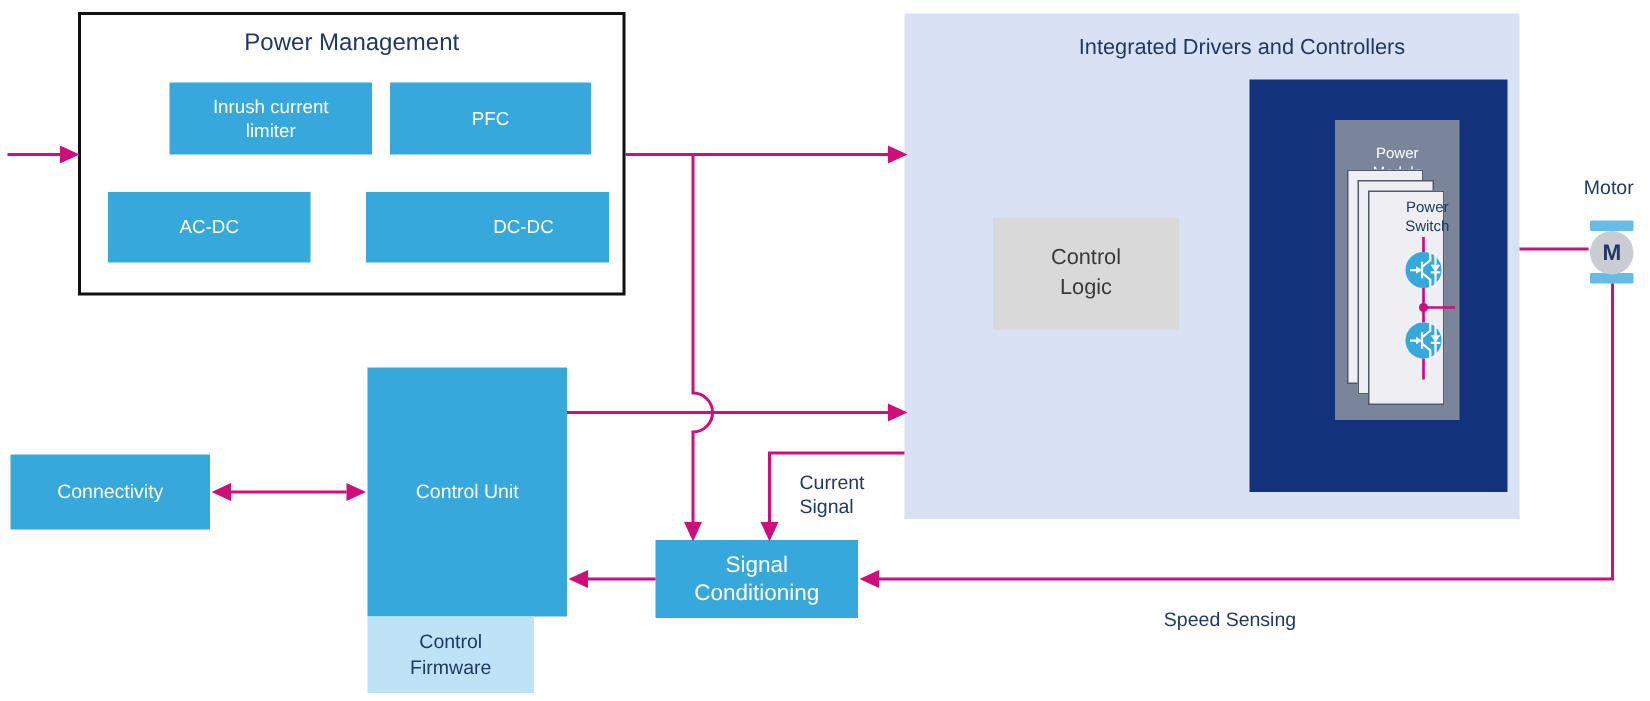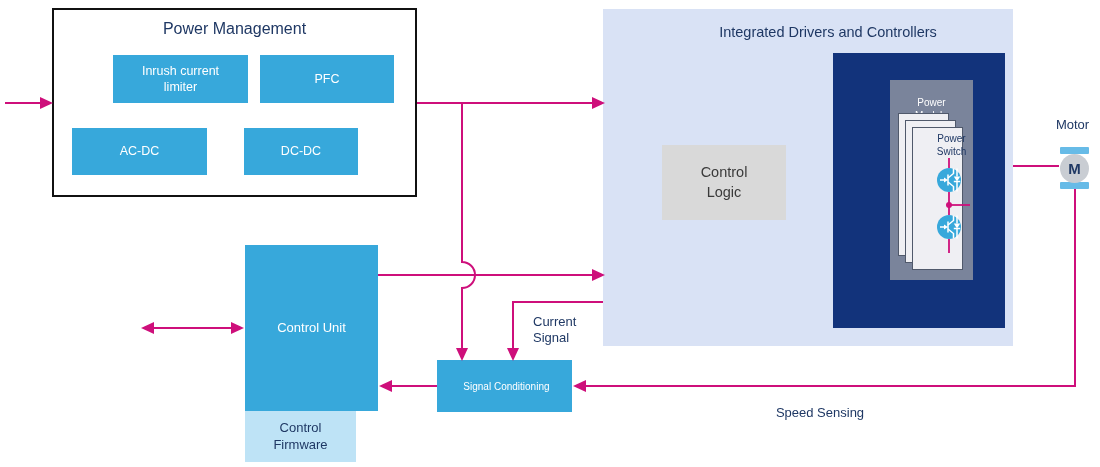--- a/index.html
+++ b/index.html
@@ -16,7 +16,7 @@
   .blk-inrush{left:72px;top:55px;width:135px;height:48px;margin-left:41px;}
   .blk-pfc{left:260px;top:55px;width:134px;height:48px;text-align:right;}
   .blk-acdc{left:72px;top:128px;width:135px;height:47px;}
-  .blk-dcdc{left:244px;top:128px;width:114px;height:47px;}
+  .blk-dcdc{left:244px;top:128px;width:114px;height:47px;padding-left:48px;}
   .wrap-99{display:inline-block;width:99px;}
   
   .idc-box{left:603px;top:9px;width:410px;height:337px;background:#D9E2F5;}

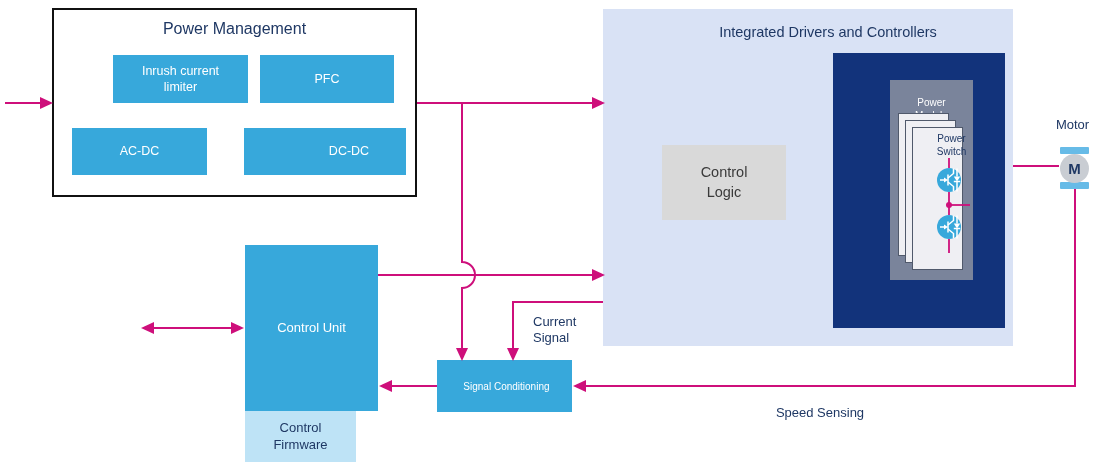--- a/index.html
+++ b/index.html
@@ -127,6 +127,9 @@
     <span>M</span>
   </div>
 
+  <div class="abs blk blk-connectivity">
+    <span>Connectivity</span>
+  </div>
   <div class="abs blk blk-control-unit">
     <span>Control Unit</span>
   </div>

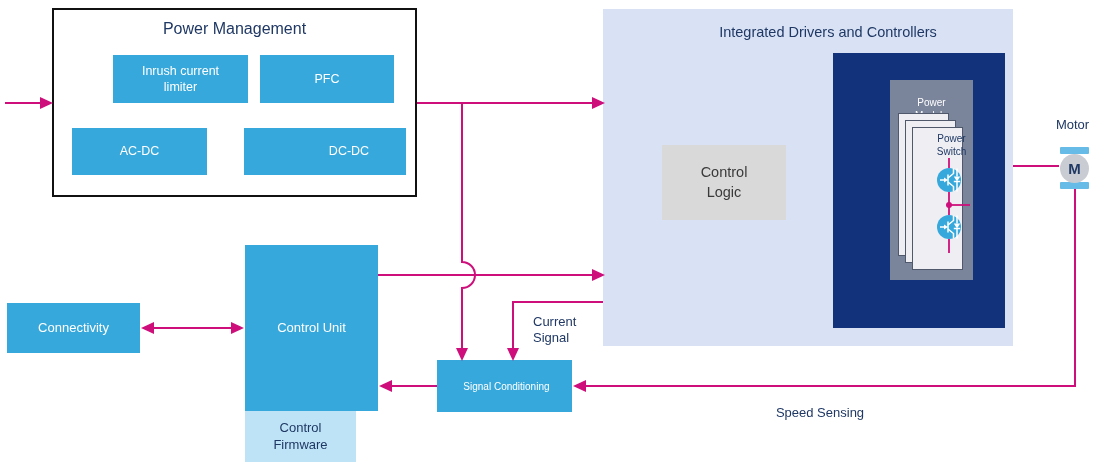--- a/index.html
+++ b/index.html
@@ -44,7 +44,7 @@
   .blk-control-unit{left:245px;top:245px;width:133px;height:166px;font-size:13px;}
   .blk-firmware{left:245px;top:411px;width:111px;height:51px;background:#BEE3F6;color:#1F3864;display:flex;align-items:center;justify-content:center;text-align:center;font-size:13px;line-height:1.3;}
   .wrap-70{display:inline-block;width:70px;}
-  .blk-signal{left:437px;top:360px;width:135px;height:52px;font-size:10px;text-align:right;}
+  .blk-signal{left:437px;top:360px;width:135px;height:52px;font-size:15px;}
   .wrap-90{display:inline-block;width:90px;}
   
   .lbl-current{left:533px;top:314px;width:64px;font-size:13px;line-height:1.25;color:#1F3864;}

